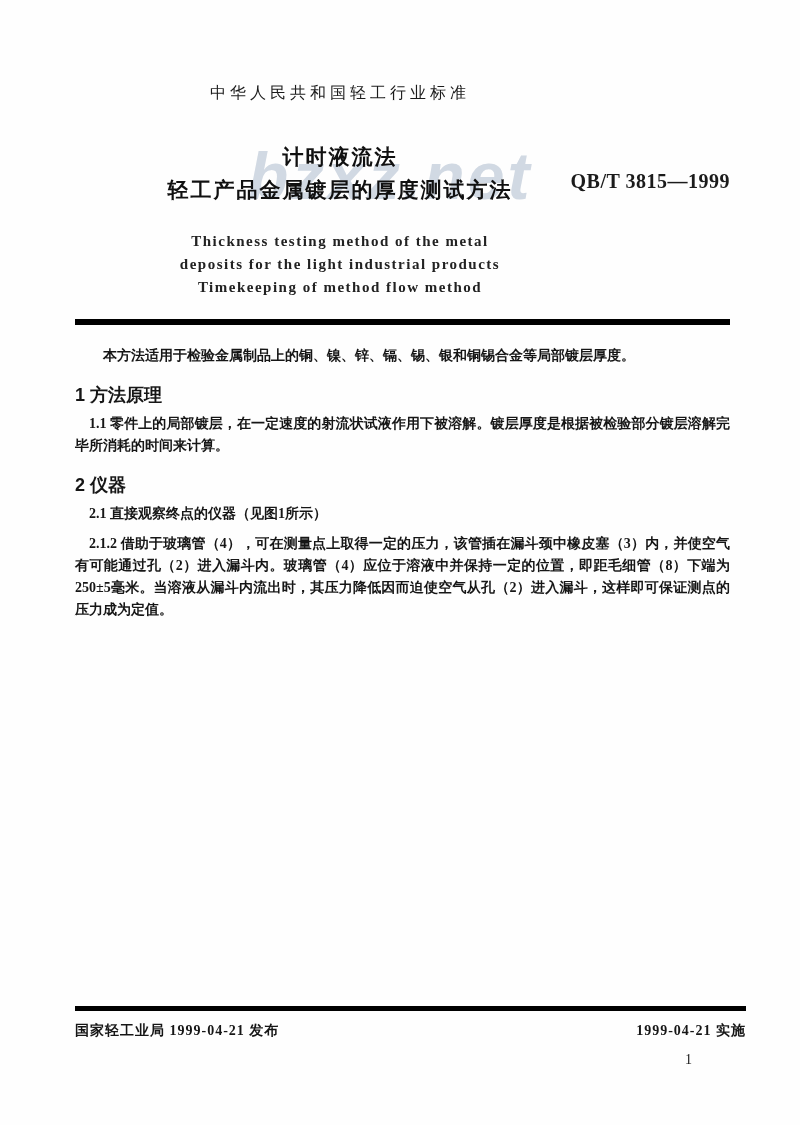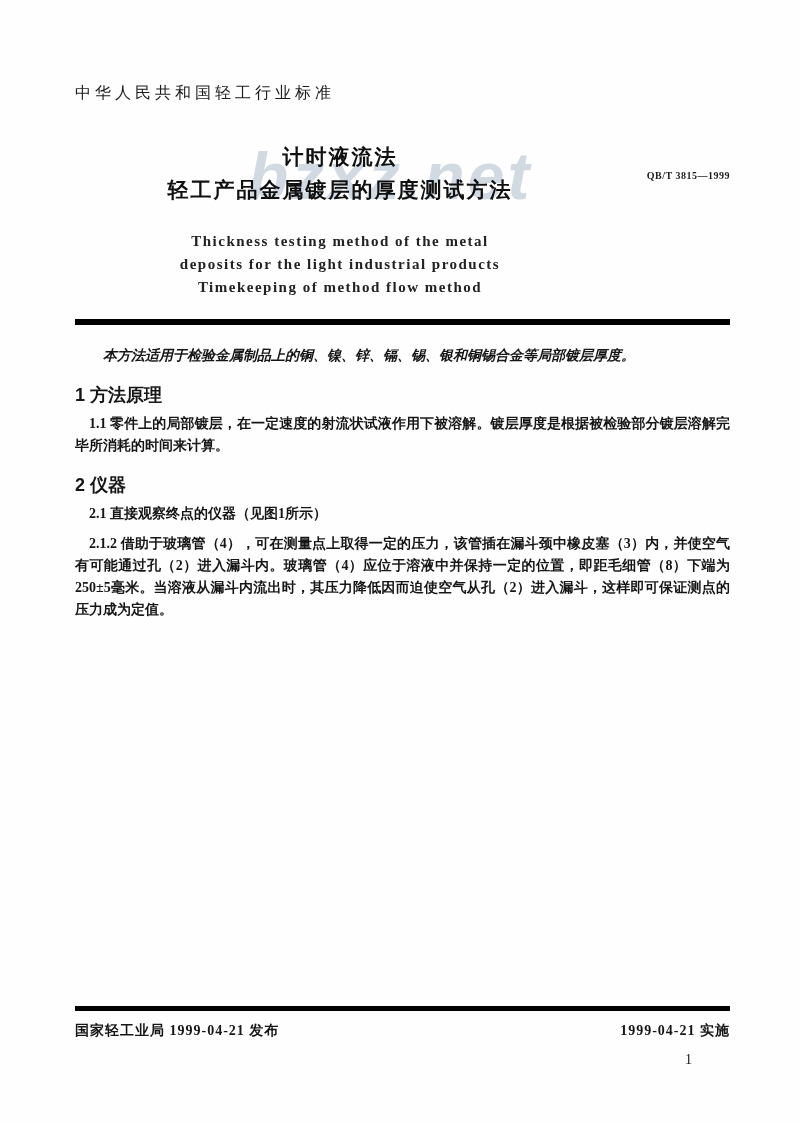--- a/index.html
+++ b/index.html
@@ -28,7 +28,7 @@
 
   .org-header {
     width:530px;
-    text-align:left;
+    text-align:center;
     font-size:16px; line-height:18px;
     letter-spacing:4px;
     color:#1b1b1b;

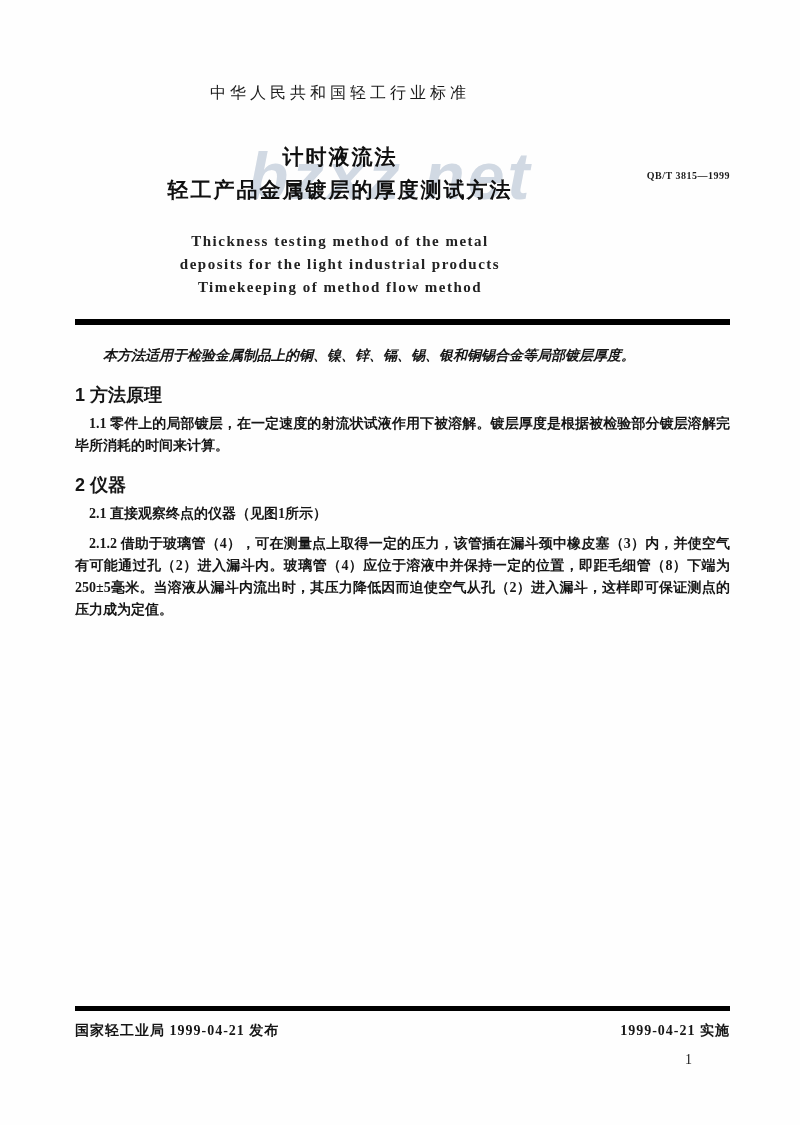--- a/index.html
+++ b/index.html
@@ -45,7 +45,7 @@
   }
   .std-no {
     position:absolute; right:0px; top:30px;
-    font-size:10px; font-weight:bold;
+    font-size:20px; font-weight:bold;
     letter-spacing:0.5px;
     color:#1b1b1b;
   }

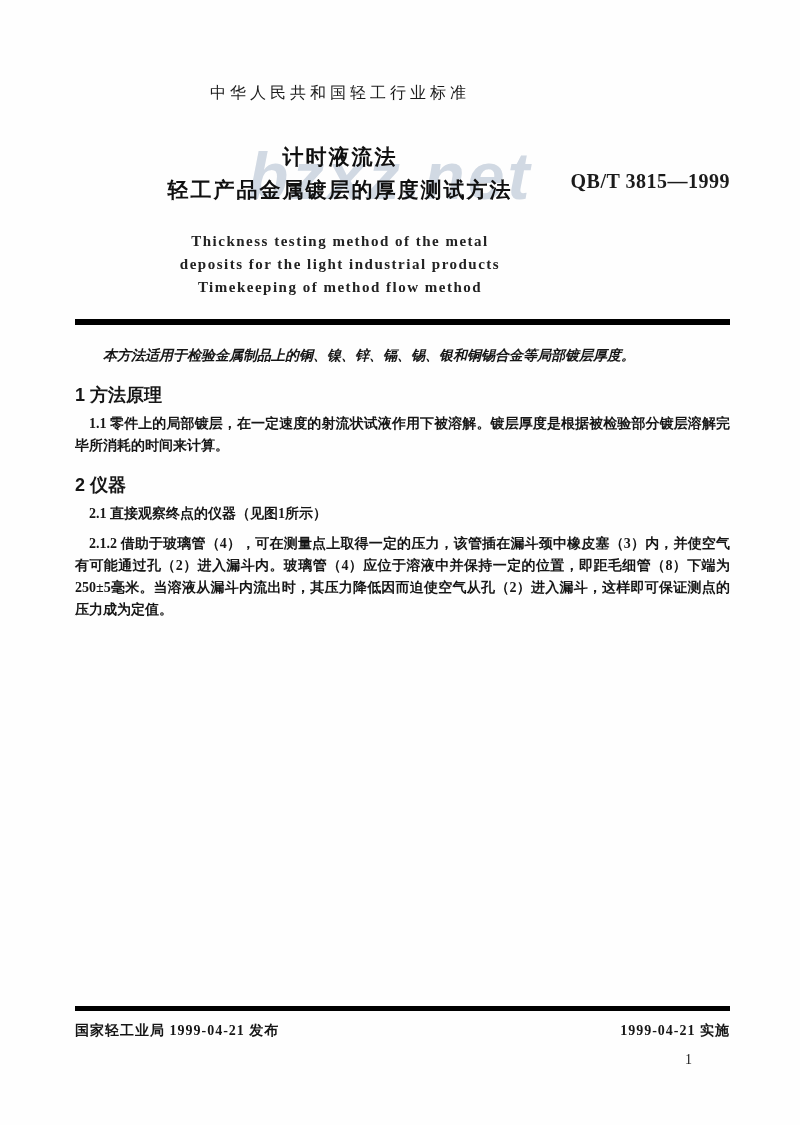--- a/index.html
+++ b/index.html
@@ -67,7 +67,6 @@
     font-size:14px; line-height:22px;
     text-indent:2em;
     font-weight:600;
-    font-style:italic;
   }
 
   .sec-heading {

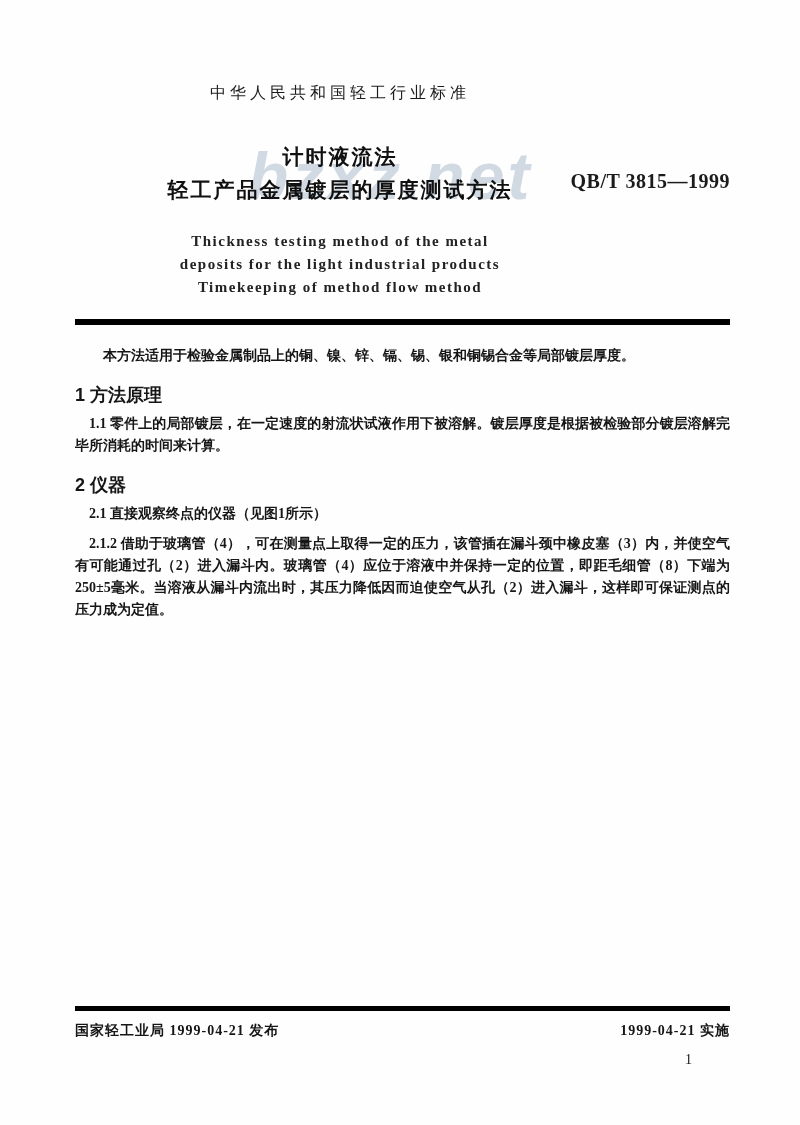--- a/index.html
+++ b/index.html
@@ -86,7 +86,7 @@
 
   .footer {
     position:absolute; z-index:1;
-    left:75px; right:70px; top:1006px;font-family:Liberation Serif, serif;
+    left:75px; right:54px; top:1006px;font-family:Liberation Serif, serif;
   }
   .rule-bottom { height:5px; width:100%; }
   .footer-row {

